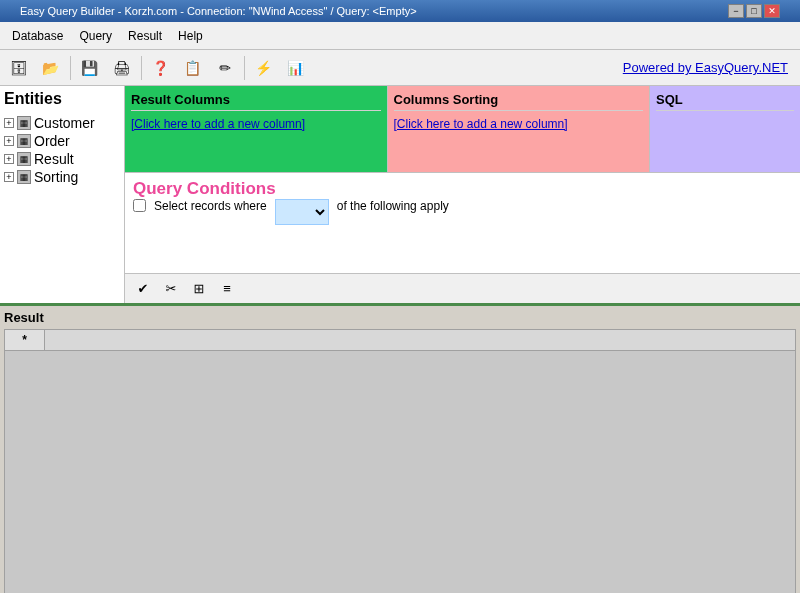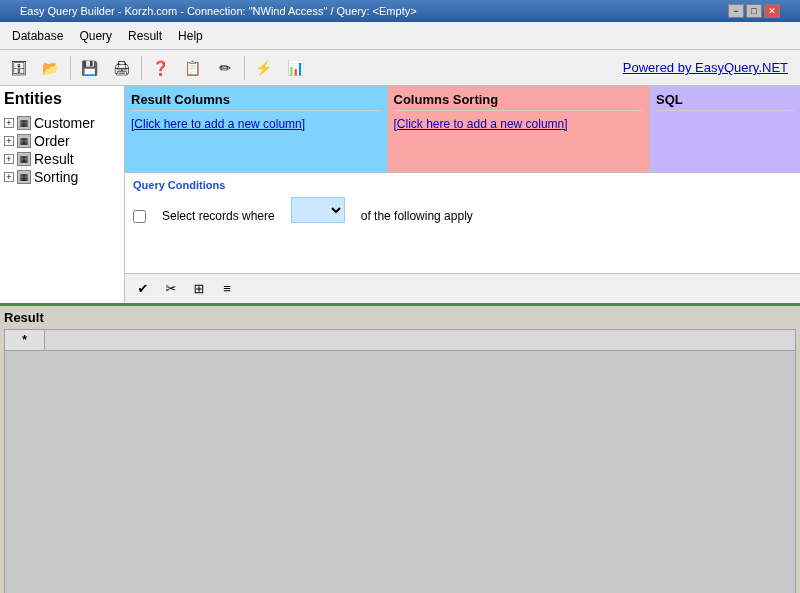--- a/index.html
+++ b/index.html
@@ -167,7 +167,7 @@
 
     .result-columns-panel {
       flex: 1;
-      background: #7dd3fc;
+      background: #22c55e;
       border-right: 1px solid #c0c0c0;
       padding: 6px;
     }

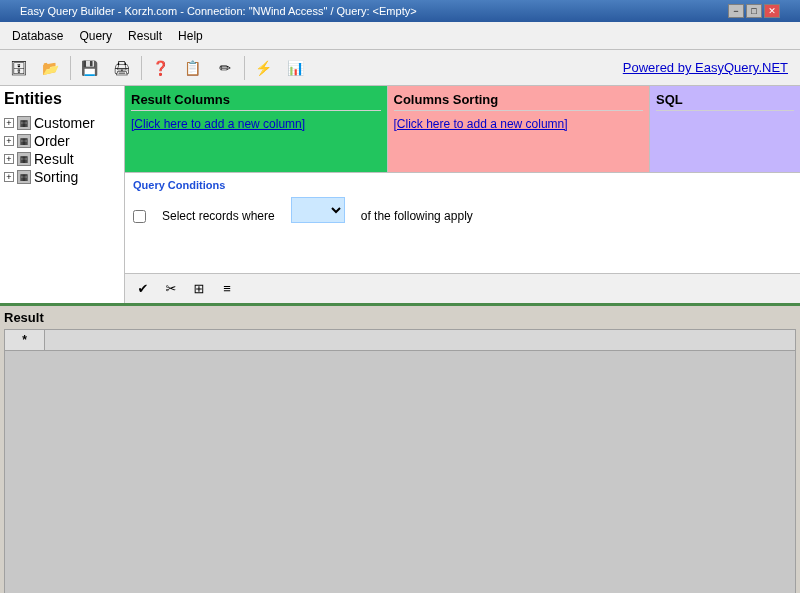--- a/index.html
+++ b/index.html
@@ -207,9 +207,8 @@
     }
     .conditions-header {
       font-weight: bold;
-      font-size: 11px;
-      margin-bottom: 6px;
-      color: #1d4ed8;
+      font-size: 17px;
+      color: #ec4899;
     }
     .condition-row {
       display: flex;

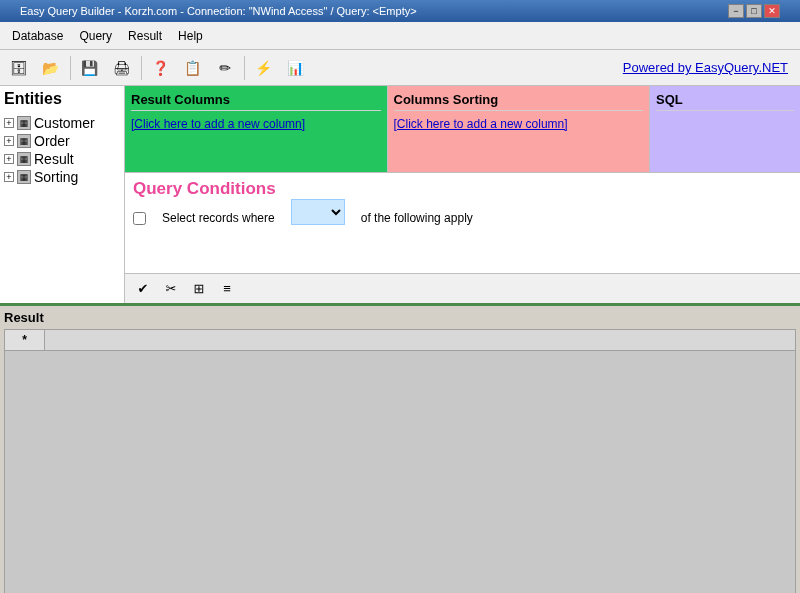--- a/index.html
+++ b/index.html
@@ -212,8 +212,8 @@
     }
     .condition-row {
       display: flex;
-      align-items: flex-end;
-      gap: 16px;
+      align-items: flex-start;
+      gap: 8px;
       margin-bottom: 20px;
     }
     .condition-checkbox {

